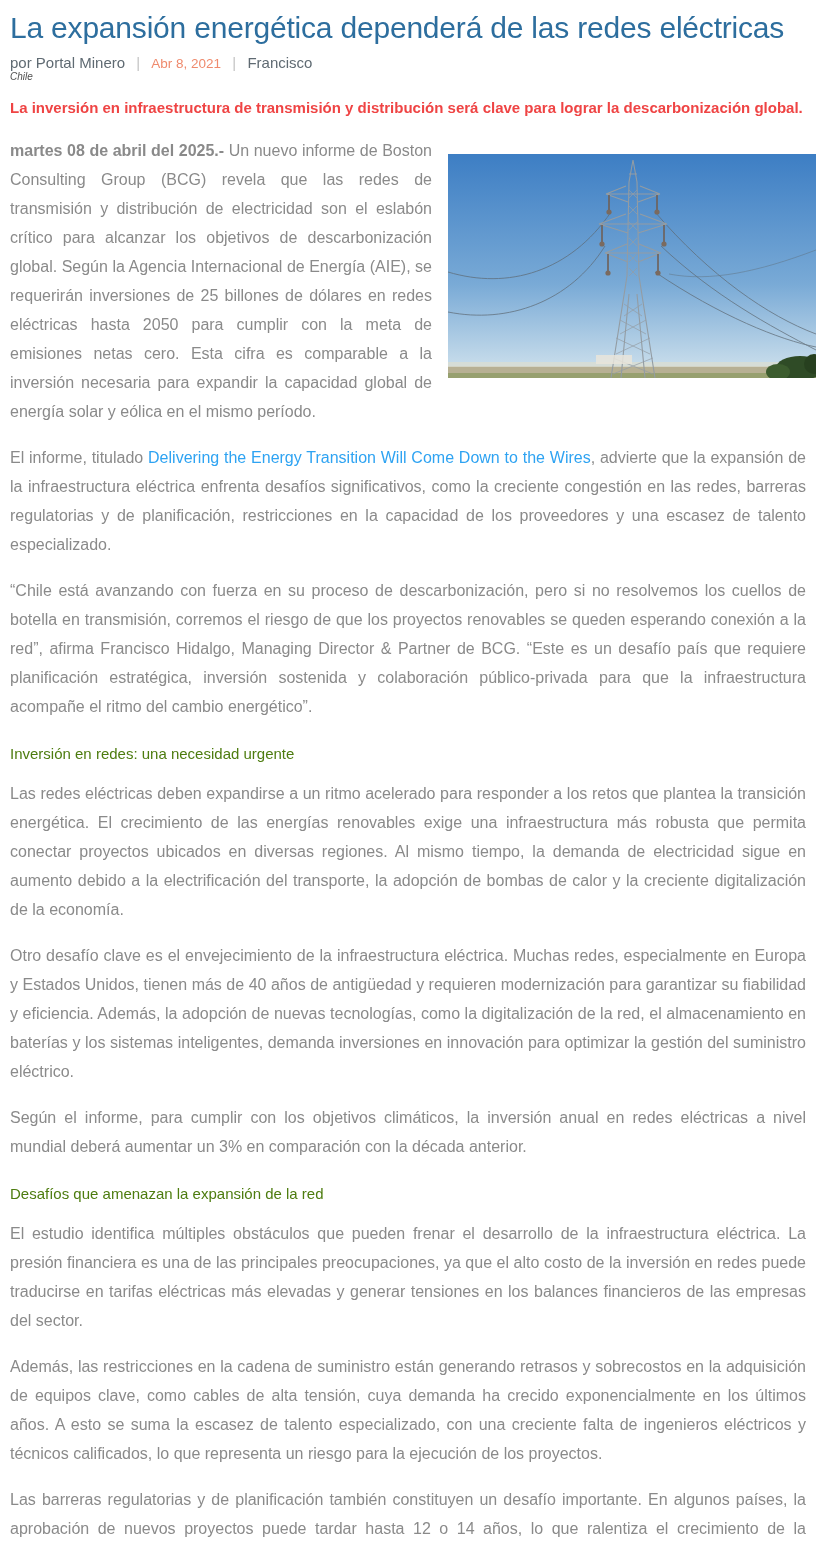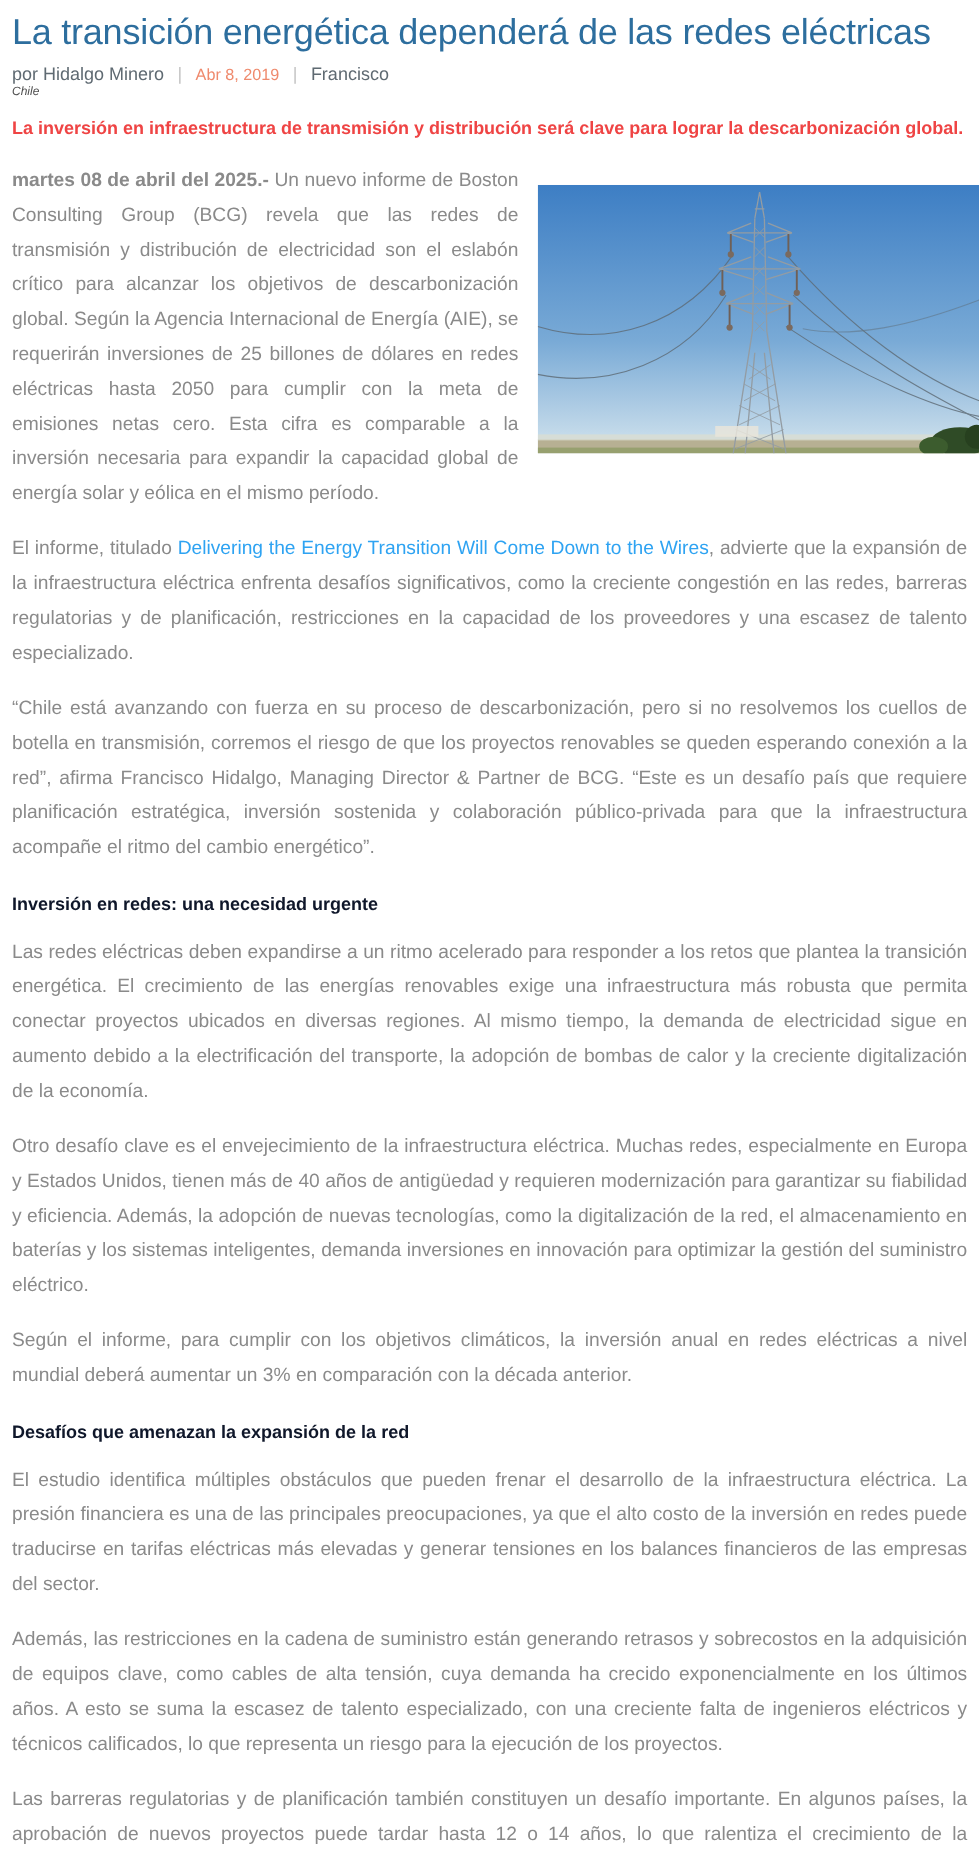--- a/index.html
+++ b/index.html
@@ -82,7 +82,7 @@
 
 <div class="page">
 
-  <h1 class="post-title">La transición energética dependerá de las redes eléctricas</h1>
+  <h1 class="post-title">La expansión energética dependerá de las redes eléctricas</h1>
 
   <div class="byline">
     <span>por</span>

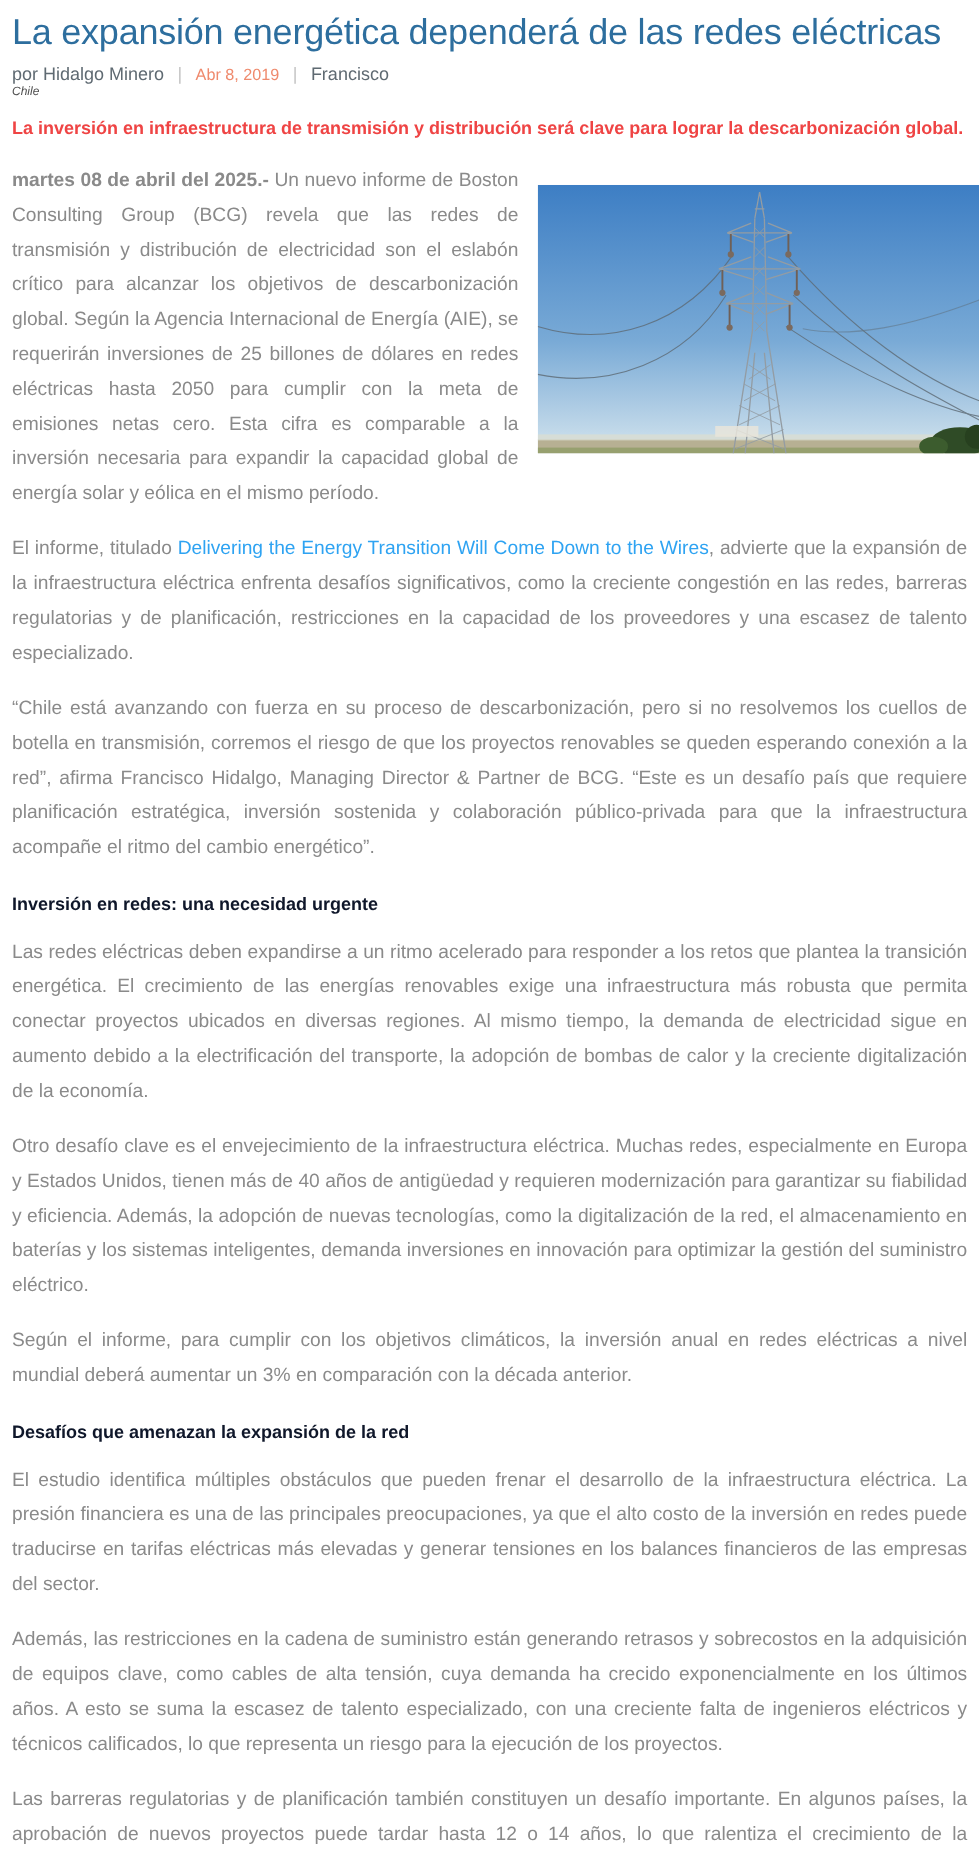--- a/index.html
+++ b/index.html
@@ -86,7 +86,7 @@
 
   <div class="byline">
     <span>por</span>
-    <a>Hidalgo Minero</a>
+    <a>Portal Minero</a>
     <span class="sep">|</span>
     <span class="date">Abr 8, 2019</span>
     <span class="sep">|</span>

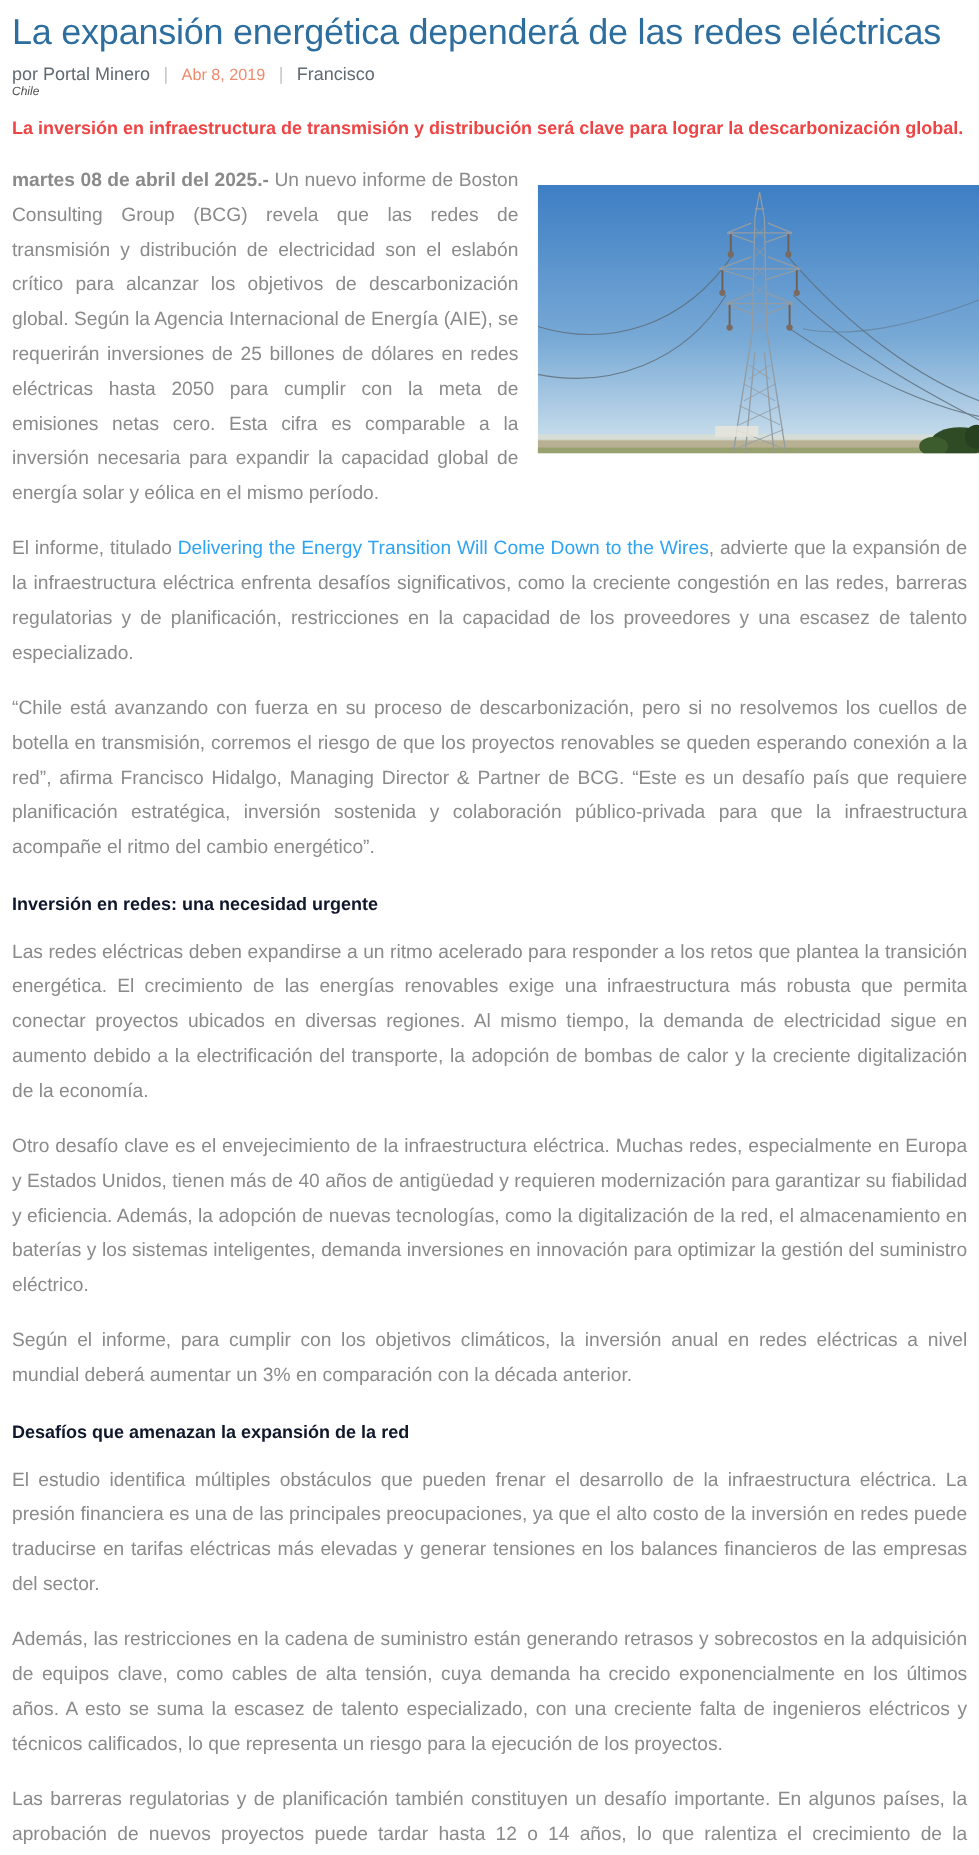--- a/index.html
+++ b/index.html
@@ -88,7 +88,7 @@
     <span>por</span>
     <a>Portal Minero</a>
     <span class="sep">|</span>
-    <span class="date">Abr 8, 2019</span>
+    <span class="date">Abr 8, 2021</span>
     <span class="sep">|</span>
     <a>Francisco</a>
   </div>

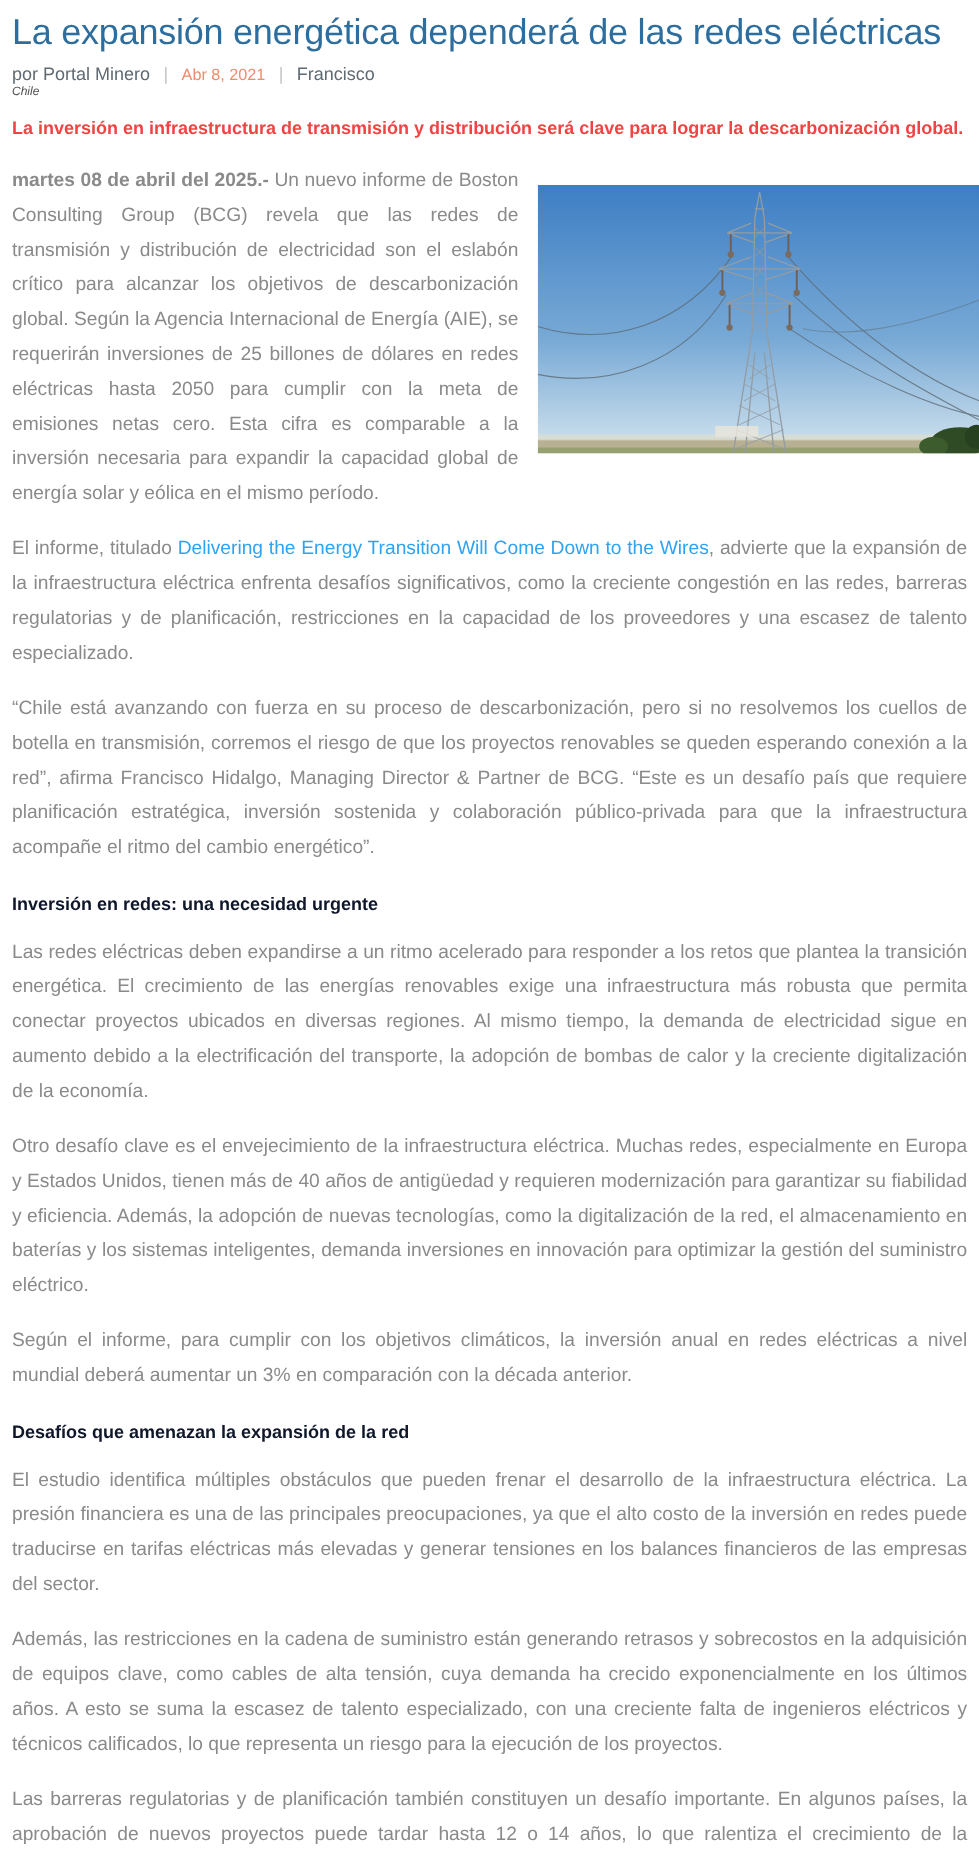--- a/index.html
+++ b/index.html
@@ -54,8 +54,8 @@
   .article-body p strong { font-weight:bold; color:inherit; }
   .section-heading {
     font-size:15px;
-    font-weight:bold;
-    color:#0f172a;
+    font-weight:normal;
+    color:#4d7c0f;
     margin:24px 0 17px 0;
   }
   .article-link {

